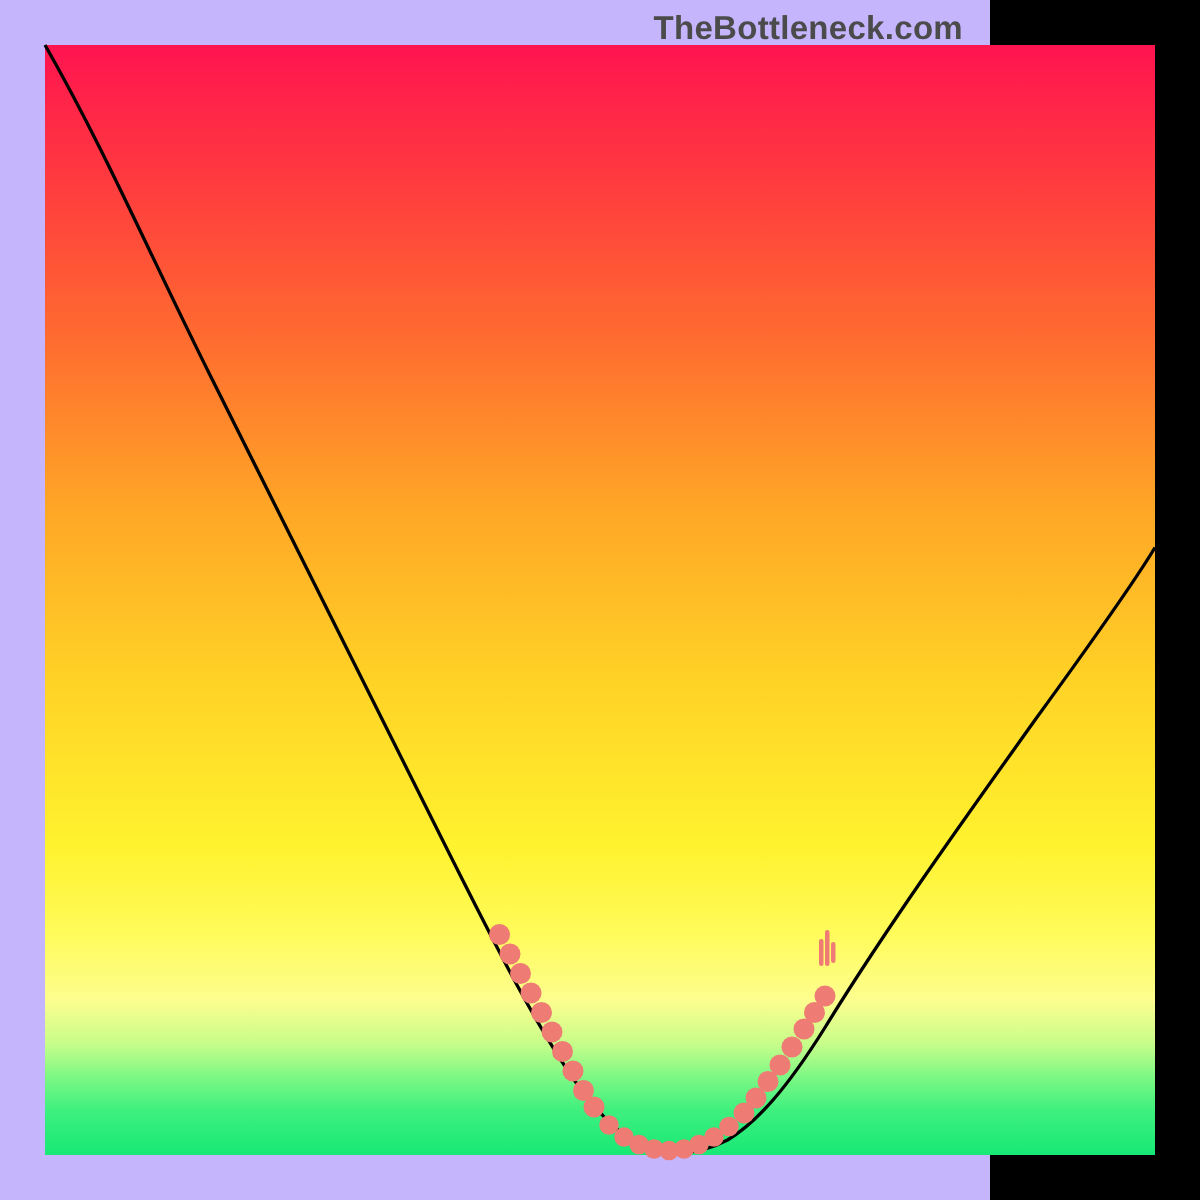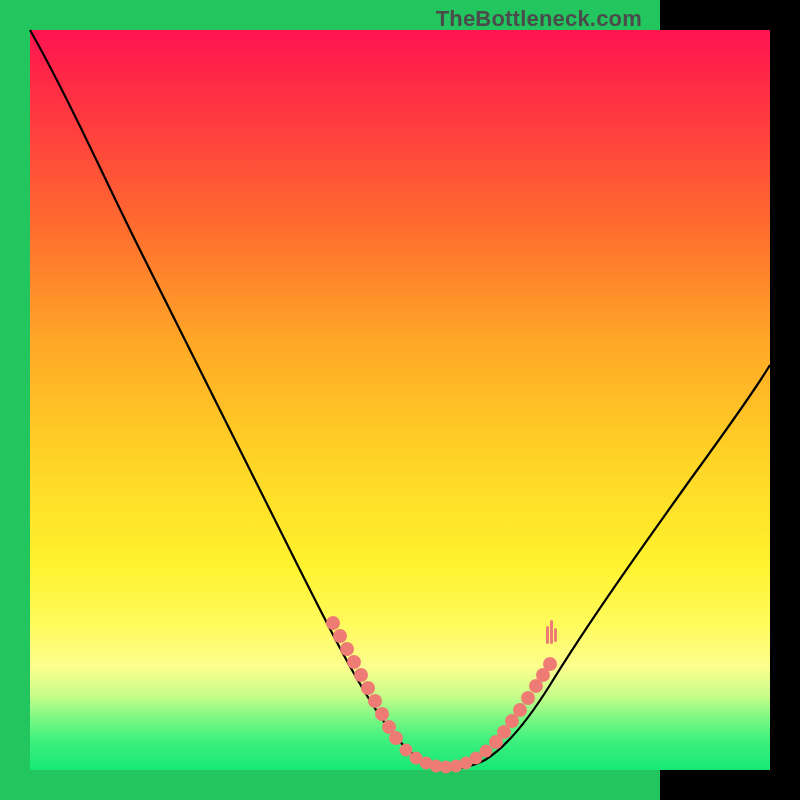--- a/index.html
+++ b/index.html
@@ -17,7 +17,7 @@
     top: 0;
     width: 660px;
     height: 800px;
-    background: #22c55e;
+    background: #c4b5fd;
   }
   .plot {
     position: absolute;

